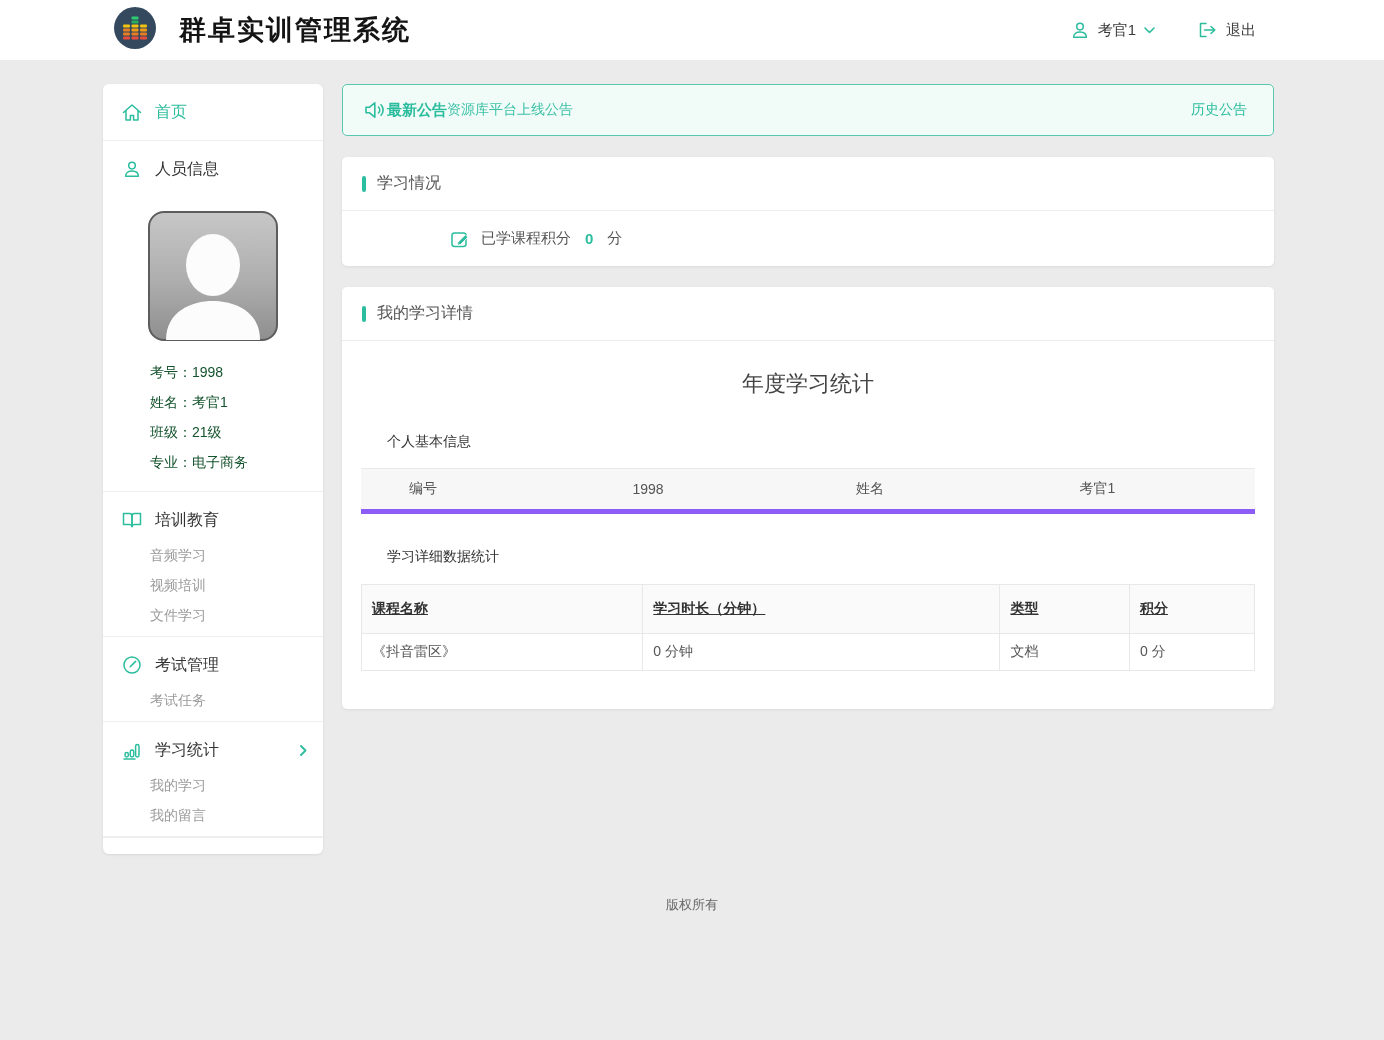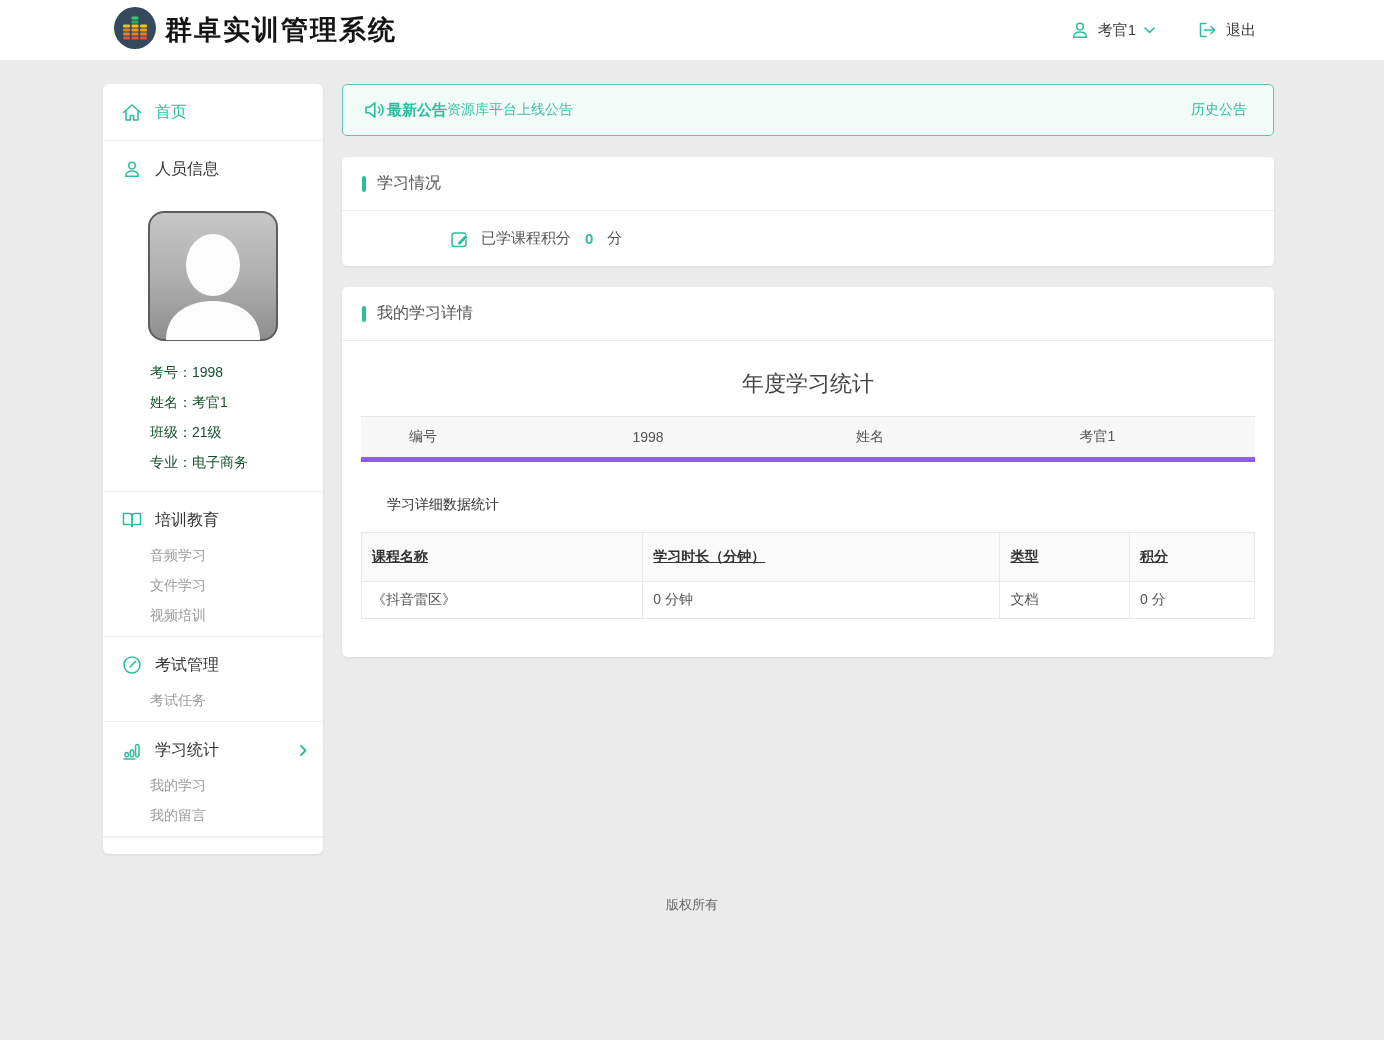--- a/index.html
+++ b/index.html
@@ -14,7 +14,7 @@
     height:60px; background:#fff; display:flex; align-items:center;
     justify-content:space-between; padding:0 128px 0 113px;
   }
-  .brand{ display:flex; align-items:center; gap:8px; }
+  .brand{ display:flex; align-items:center; gap:22px; }
   .brand h1{
     margin:0; font-family:"Liberation Serif","DejaVu Serif",serif;
     font-size:27px; font-weight:700; color:#141414; letter-spacing:2px;

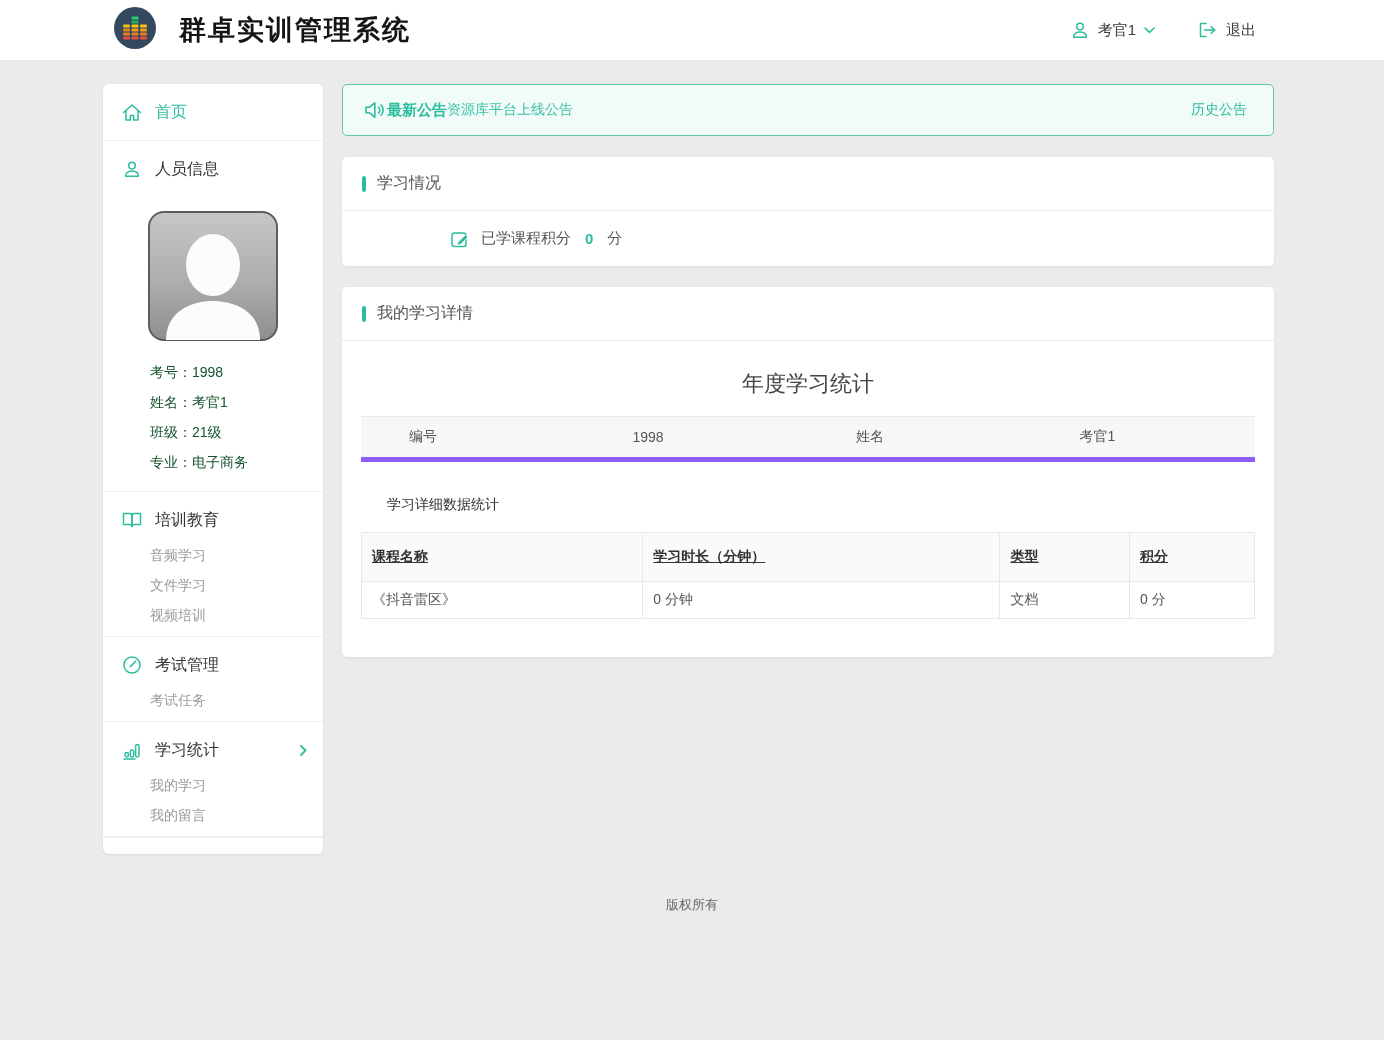--- a/index.html
+++ b/index.html
@@ -292,6 +292,7 @@
       <div class="detail-body">
         <h3 class="report-title">年度学习统计</h3>
 
+        <div class="sub-title">个人基本信息</div>
         <div class="info-row">
           <div>编号</div>
           <div>1998</div>

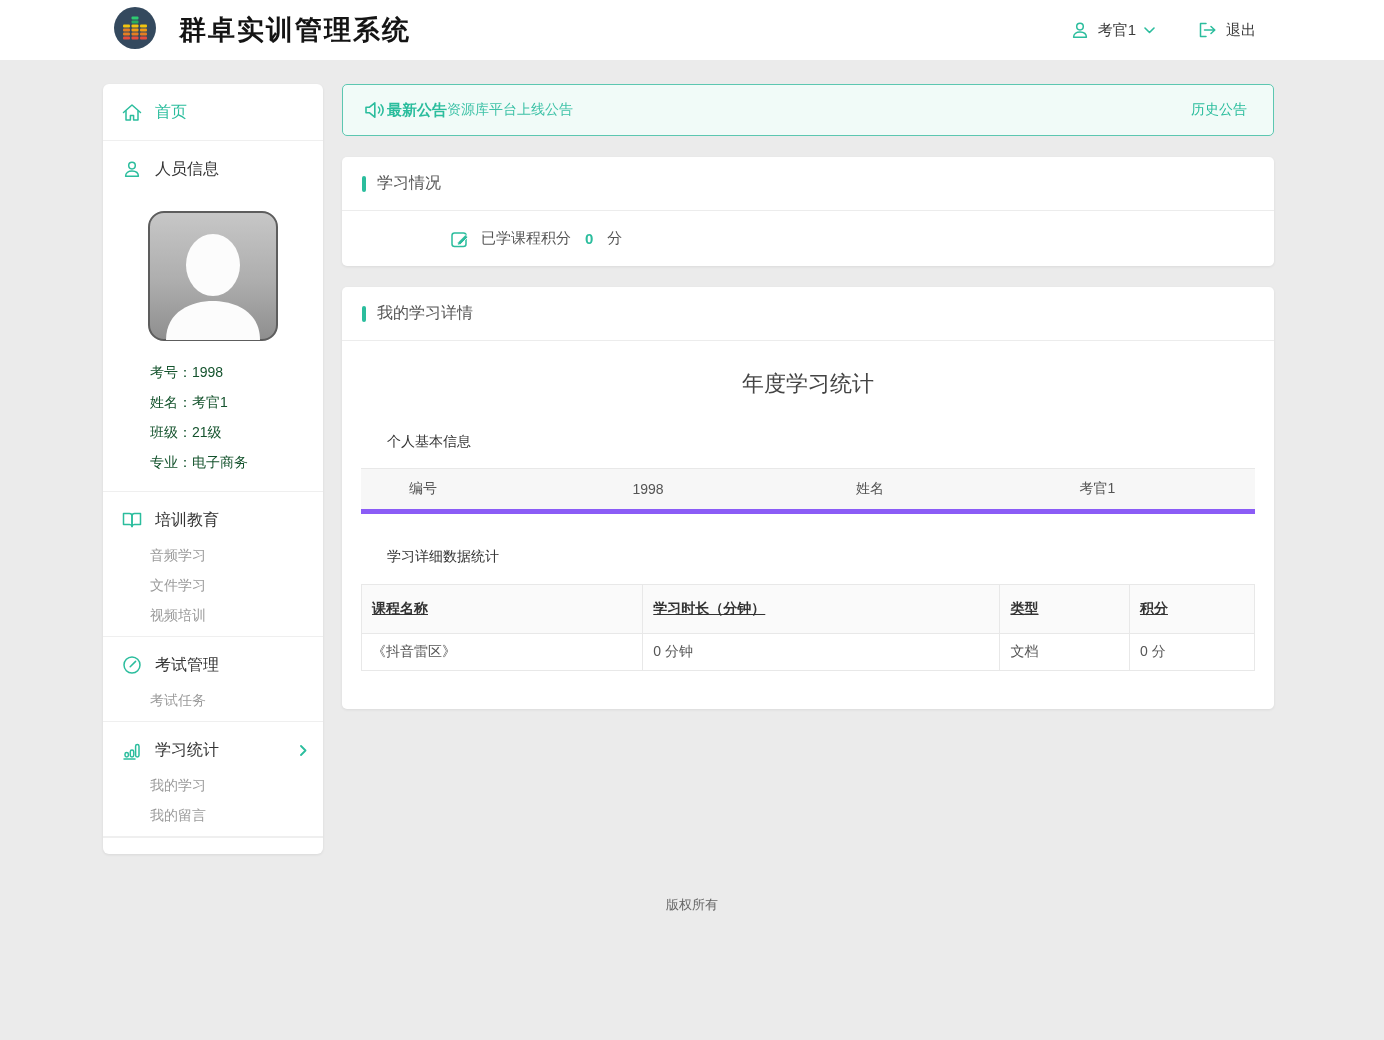--- a/index.html
+++ b/index.html
@@ -208,8 +208,8 @@
         <span>培训教育</span>
       </div>
       <div class="sub-item">音频学习</div>
+      <div class="sub-item">视频培训</div>
       <div class="sub-item">文件学习</div>
-      <div class="sub-item">视频培训</div>
     </div>
     <div class="divider"></div>
 

